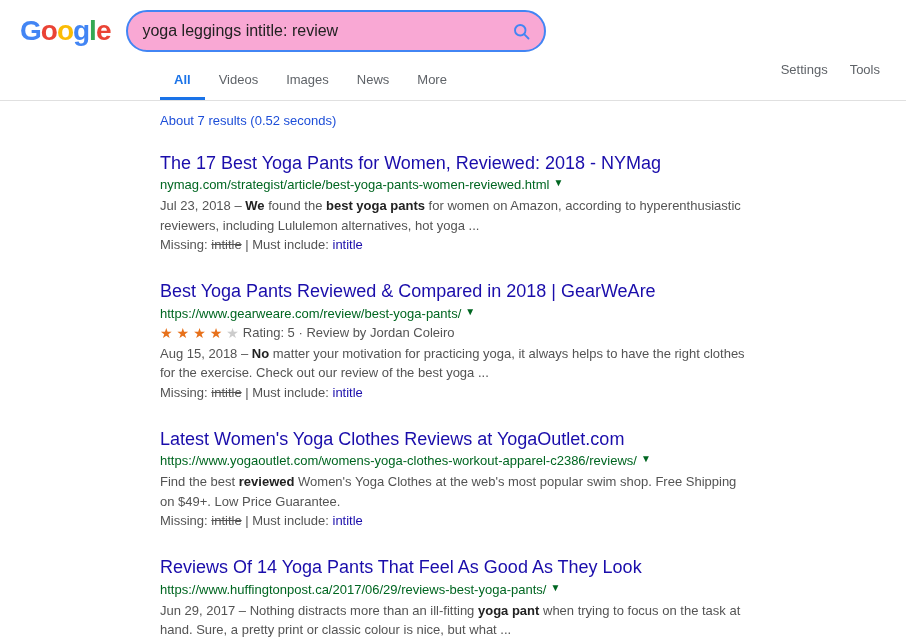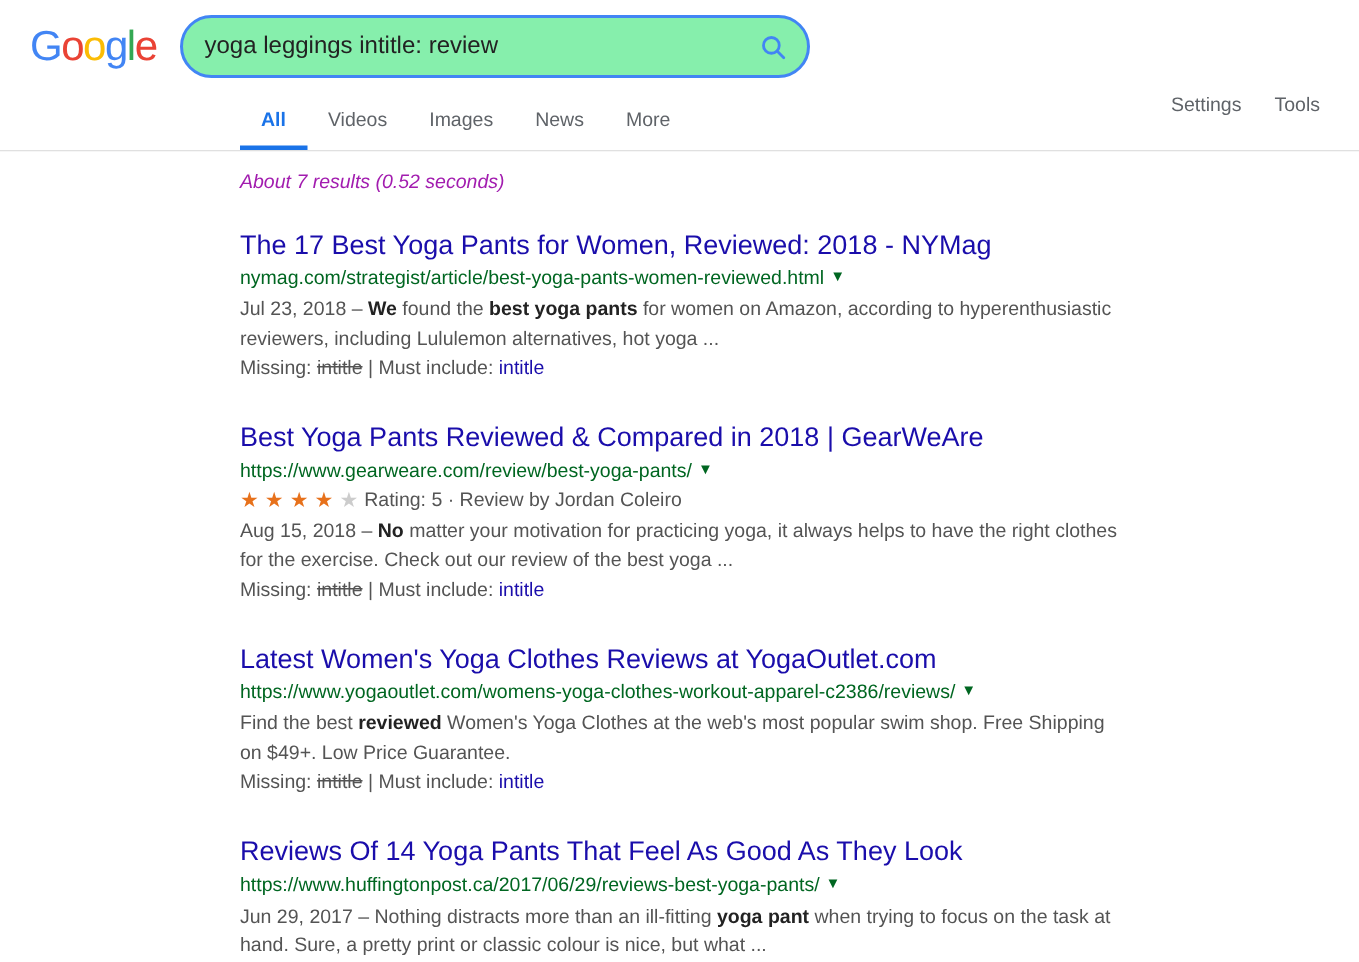--- a/index.html
+++ b/index.html
@@ -22,7 +22,7 @@
     }
     .google-logo {
       font-size: 28px;
-      font-weight: normal;
+      font-weight: bold;
       letter-spacing: -1px;
       user-select: none;
     }

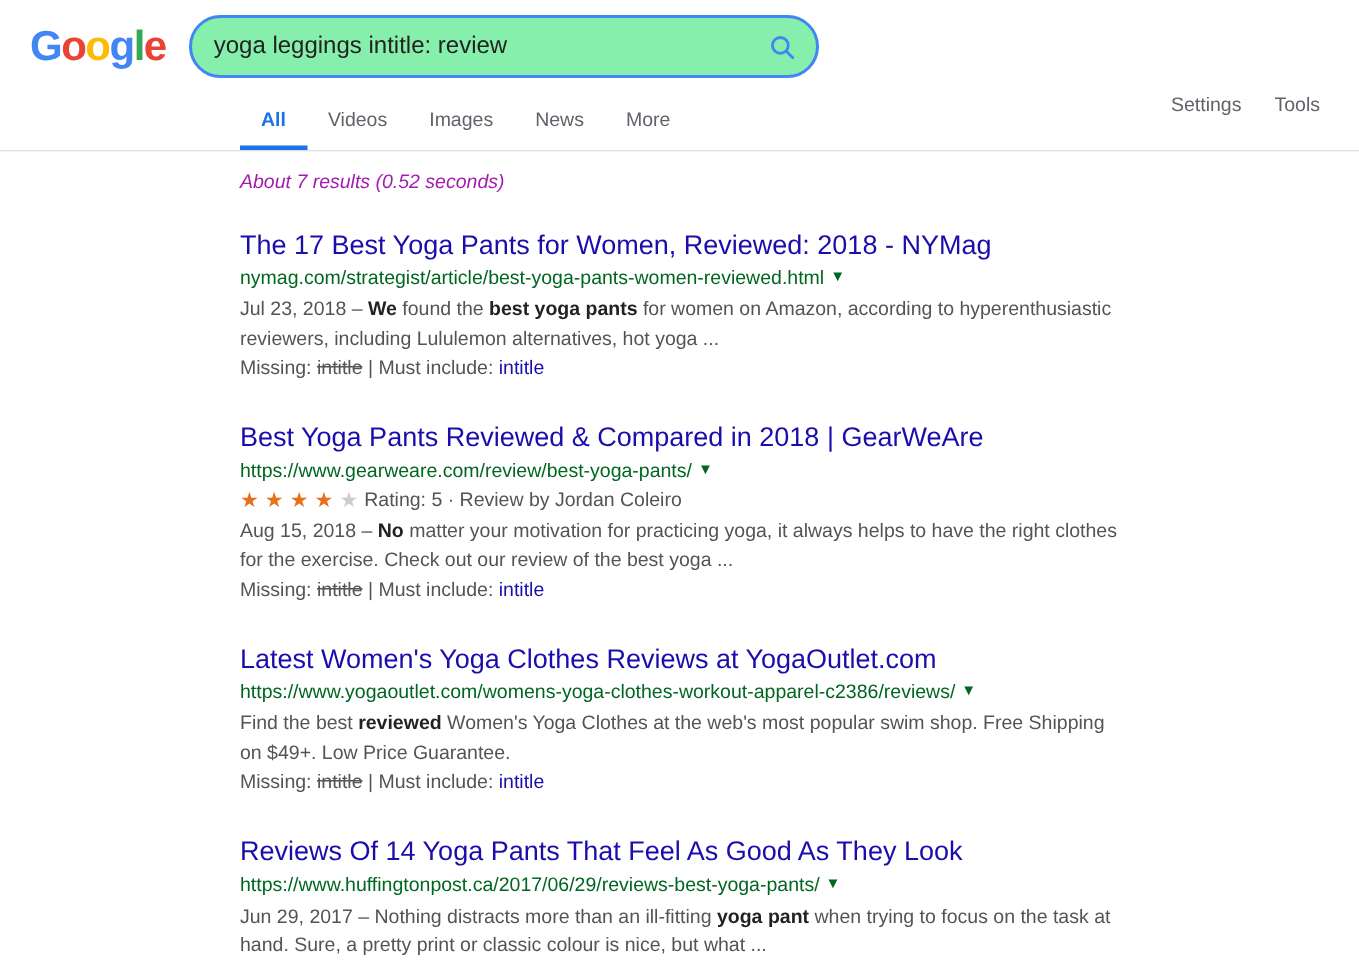--- a/index.html
+++ b/index.html
@@ -37,7 +37,7 @@
       border: 2px solid #4285f4;
       border-radius: 24px;
       padding: 6px 14px;
-      background: #86efac;
+      background: #f9a8d4;
       width: 420px;
       height: 42px;
     }

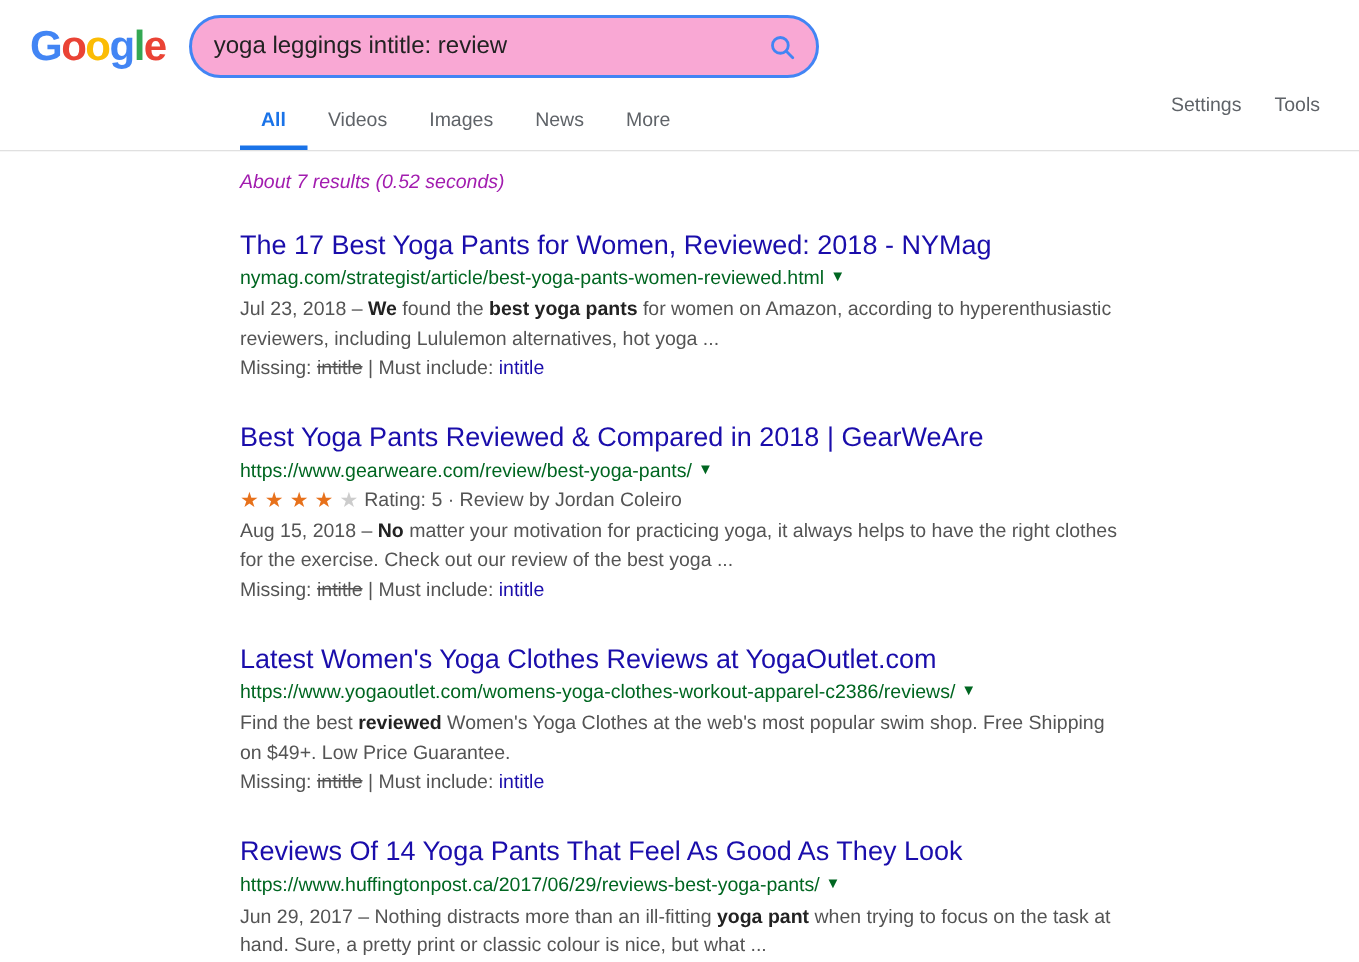--- a/index.html
+++ b/index.html
@@ -100,9 +100,8 @@
     }
     .results-stats {
       font-size: 13px;
-      color: #a21caf;
+      color: #1d4ed8;
       margin-bottom: 20px;
-      font-style: italic;
     }
 
     .result-item {

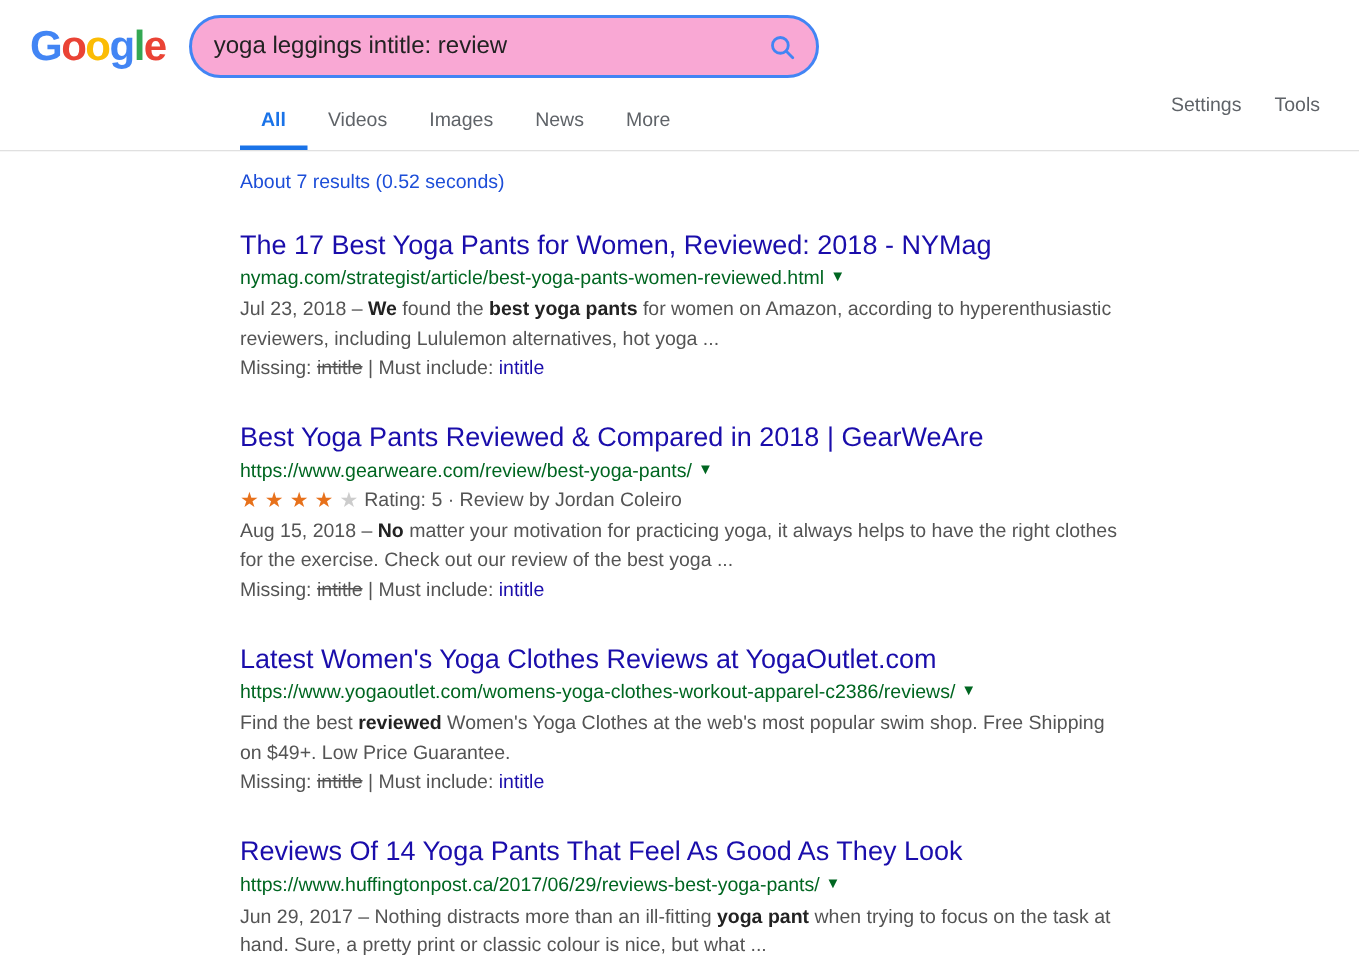--- a/index.html
+++ b/index.html
@@ -119,7 +119,6 @@
     }
     .result-url-row {
       display: flex;
-      align-items: center;
       gap: 4px;
       margin-bottom: 4px;
     }

